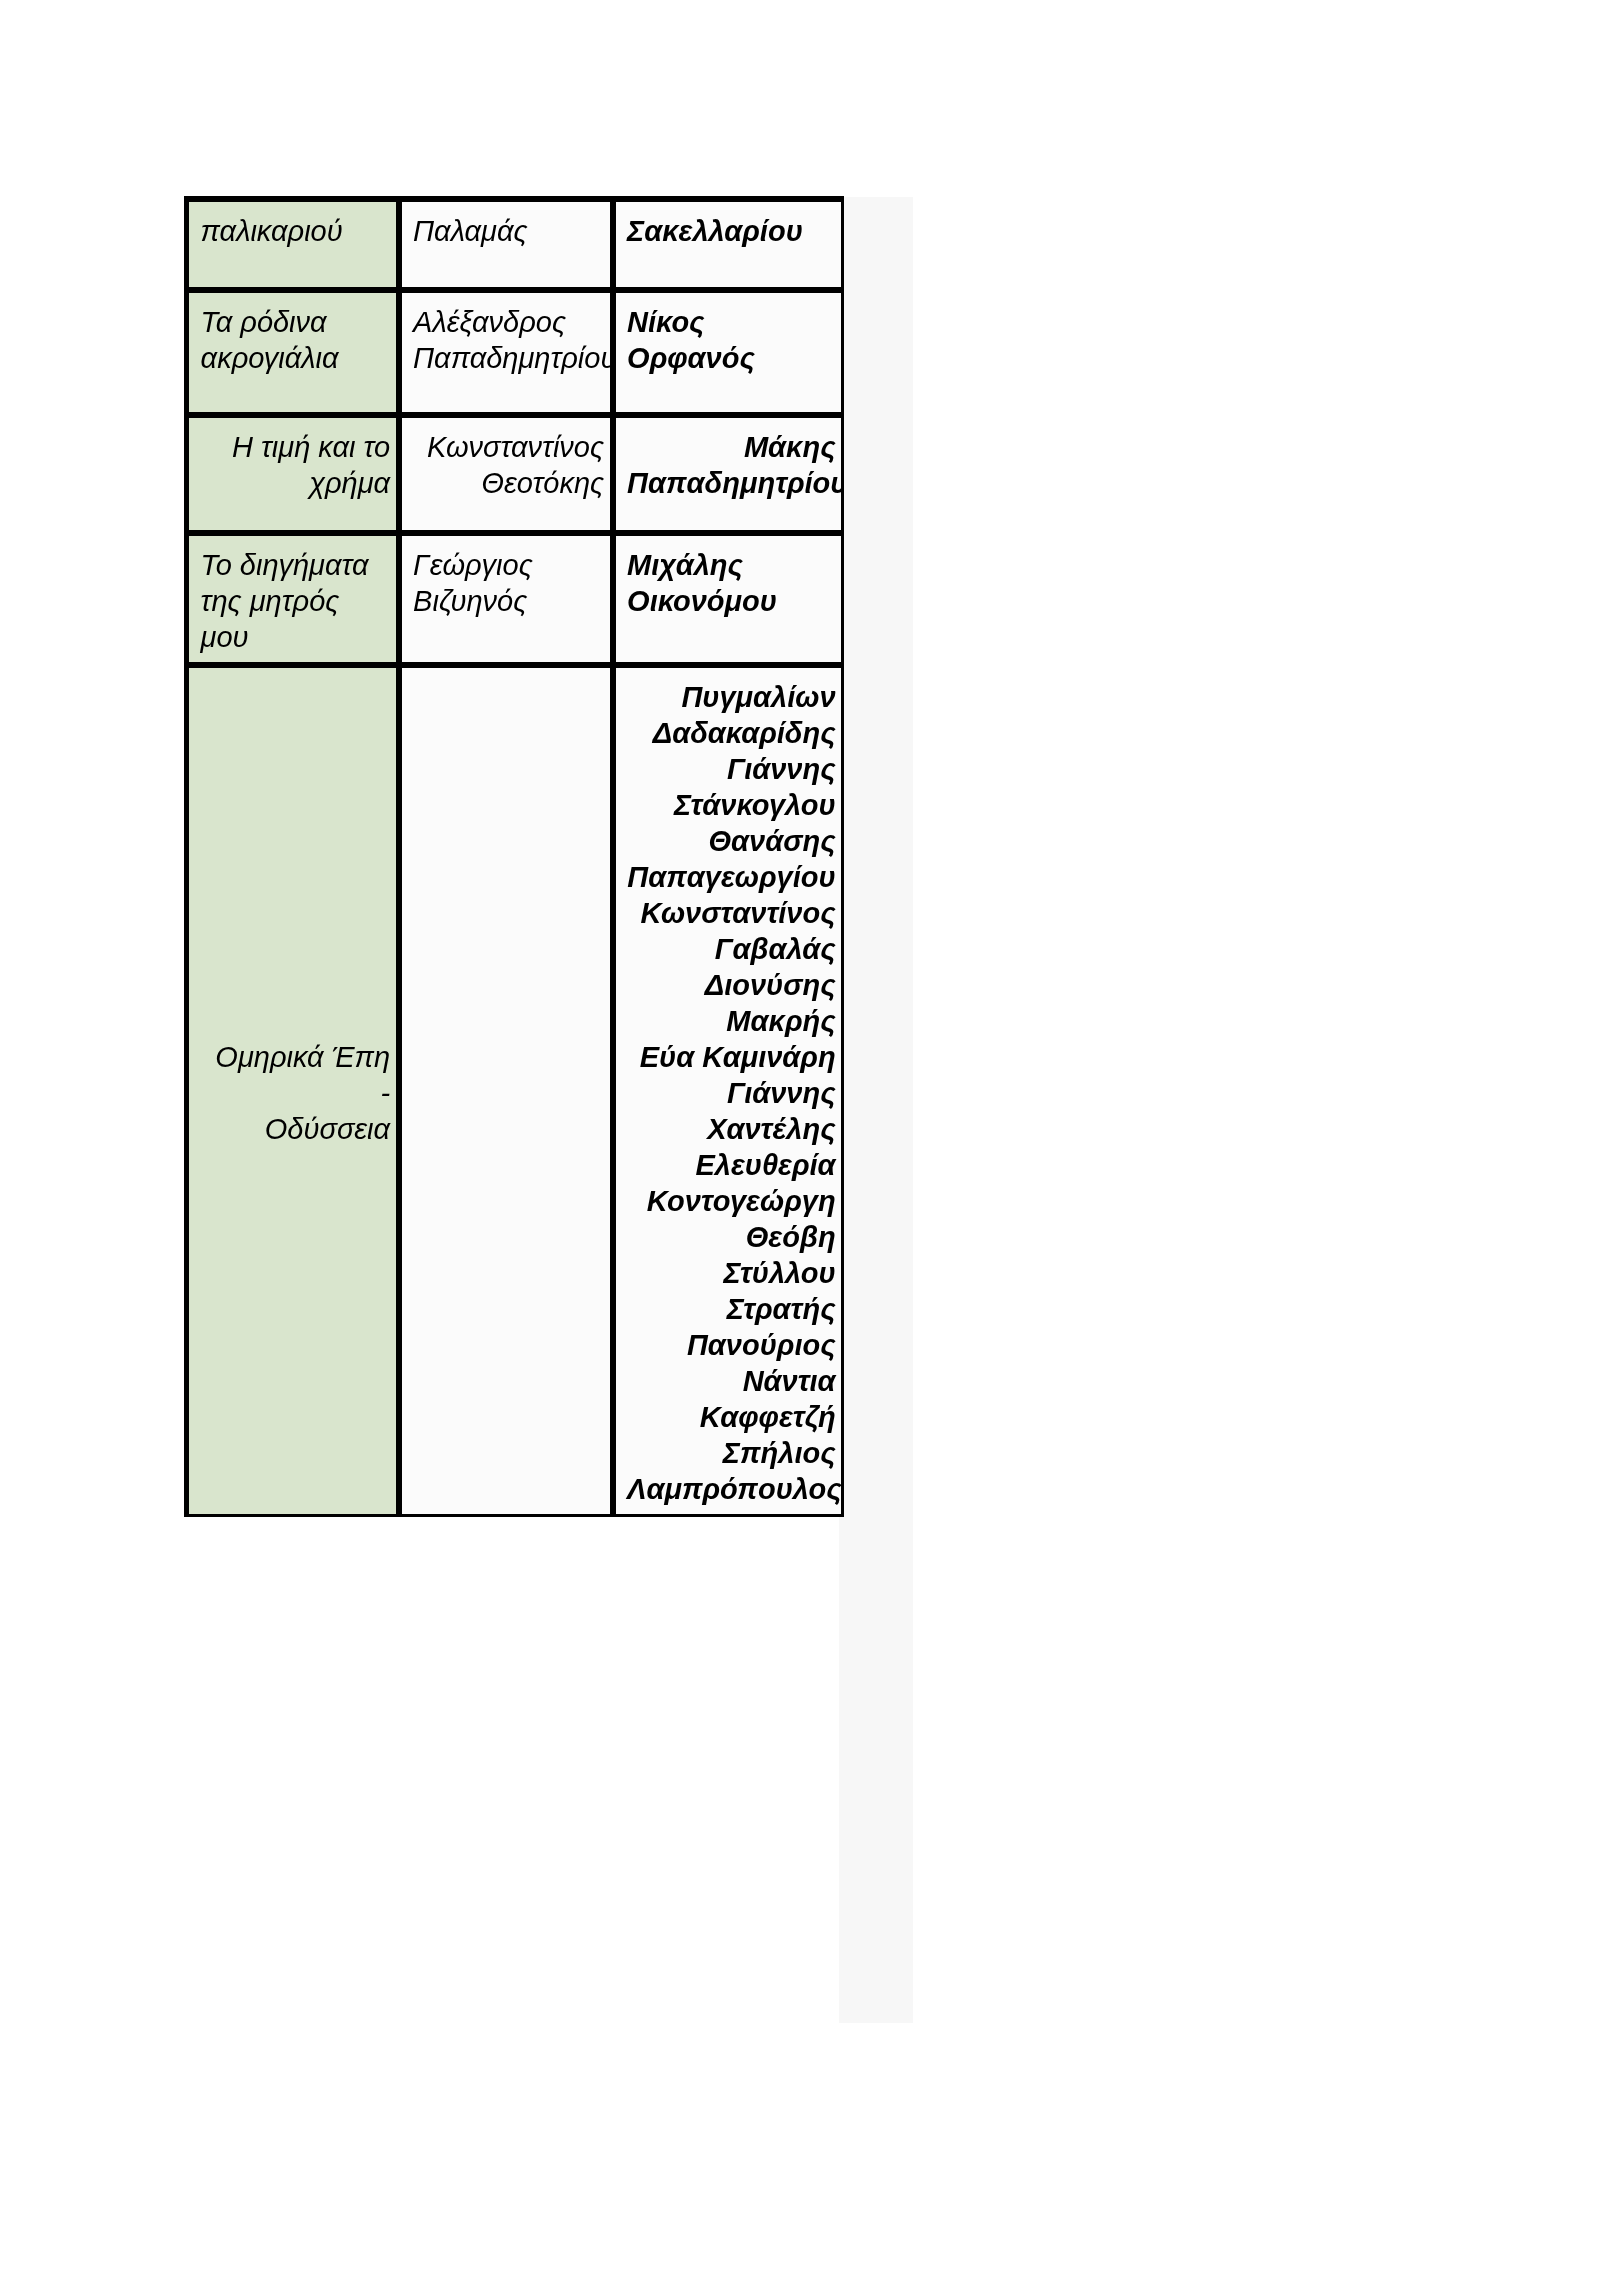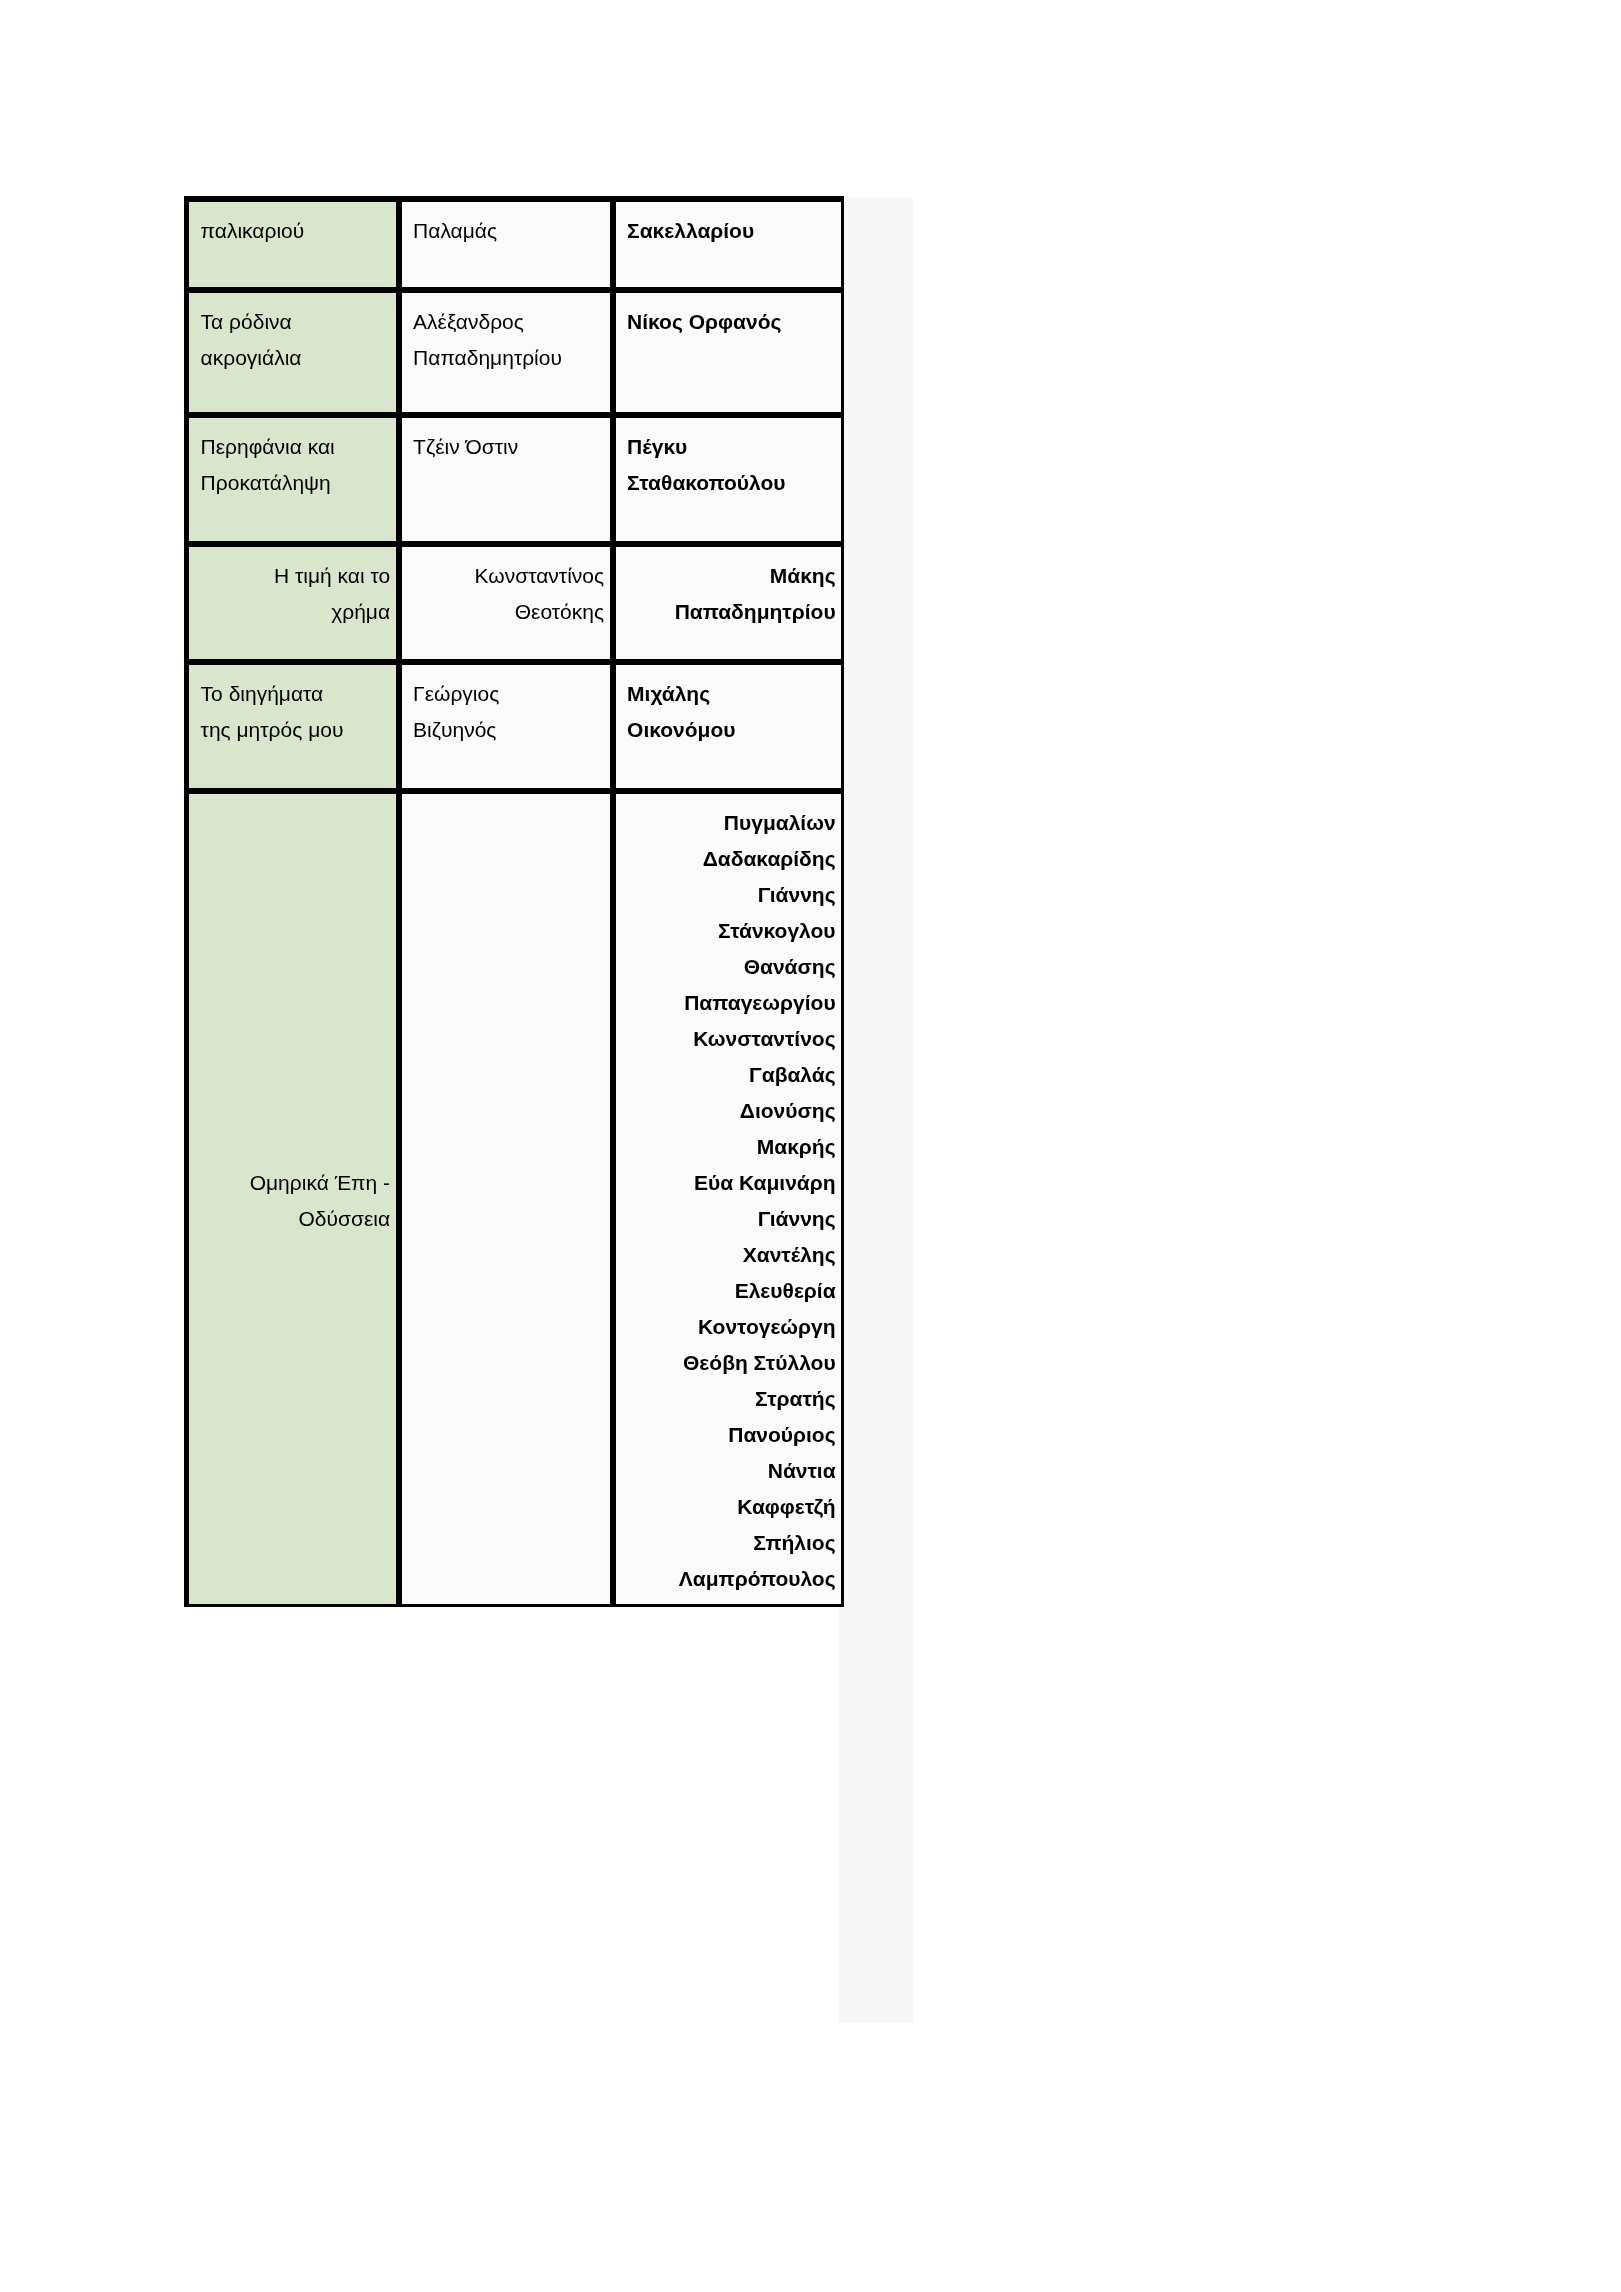--- a/index.html
+++ b/index.html
@@ -42,11 +42,12 @@
     background: #fbfbfb;
     vertical-align: top;
     padding: 10.7px 5.4px 7.2px 11.6px;
-    font-size: 21px;
+    font-size: 29px;
     line-height: 36px;
     white-space: pre-line;
     overflow: hidden;
     box-sizing: border-box;
+    font-style: italic;
   }
   
   table.books tr td:first-child { border-left-width: 5.4px; }

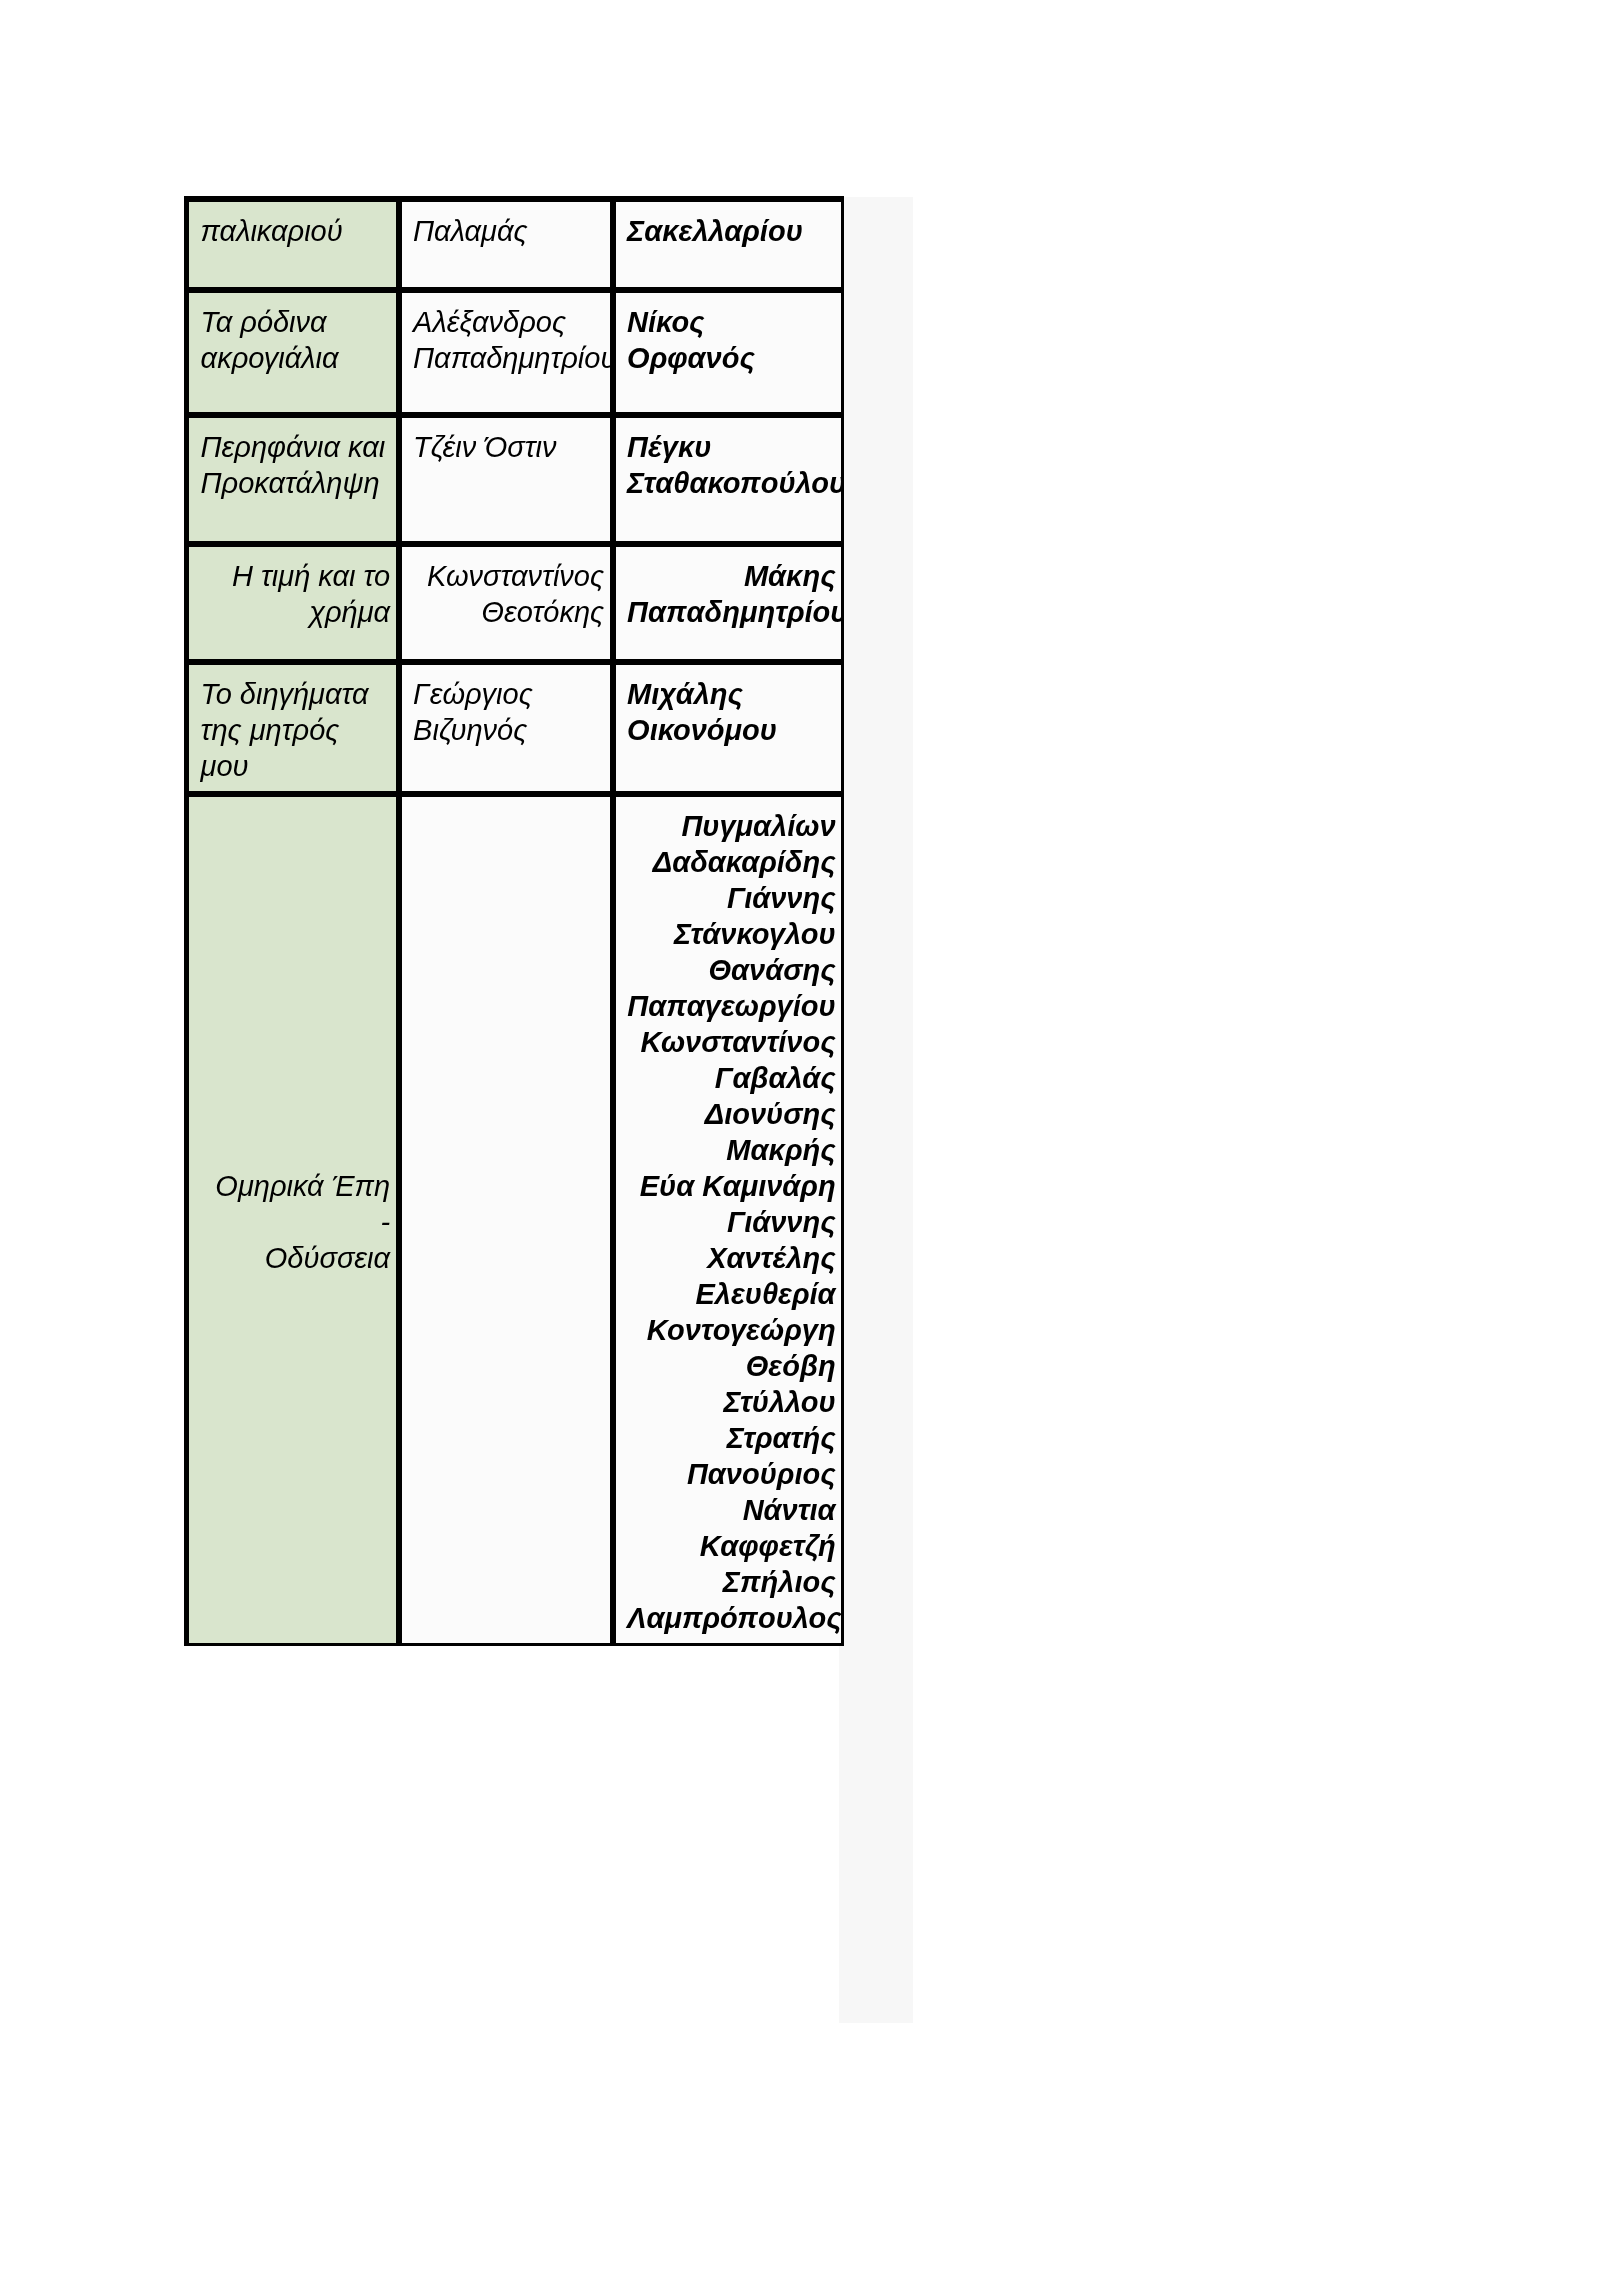--- a/index.html
+++ b/index.html
@@ -95,13 +95,6 @@
 Παπαδημητρίου</td>
         <td class="n">Νίκος Ορφανός</td>
       </tr>
-      <tr class="r4">
-        <td class="t">Περηφάνια και
-Προκατάληψη</td>
-        <td class="a">Τζέιν Όστιν</td>
-        <td class="n">Πέγκυ
-Σταθακοπούλου</td>
-      </tr>
       <tr class="r6">
         <td class="t">Η τιμή και το
 χρήμα</td>

